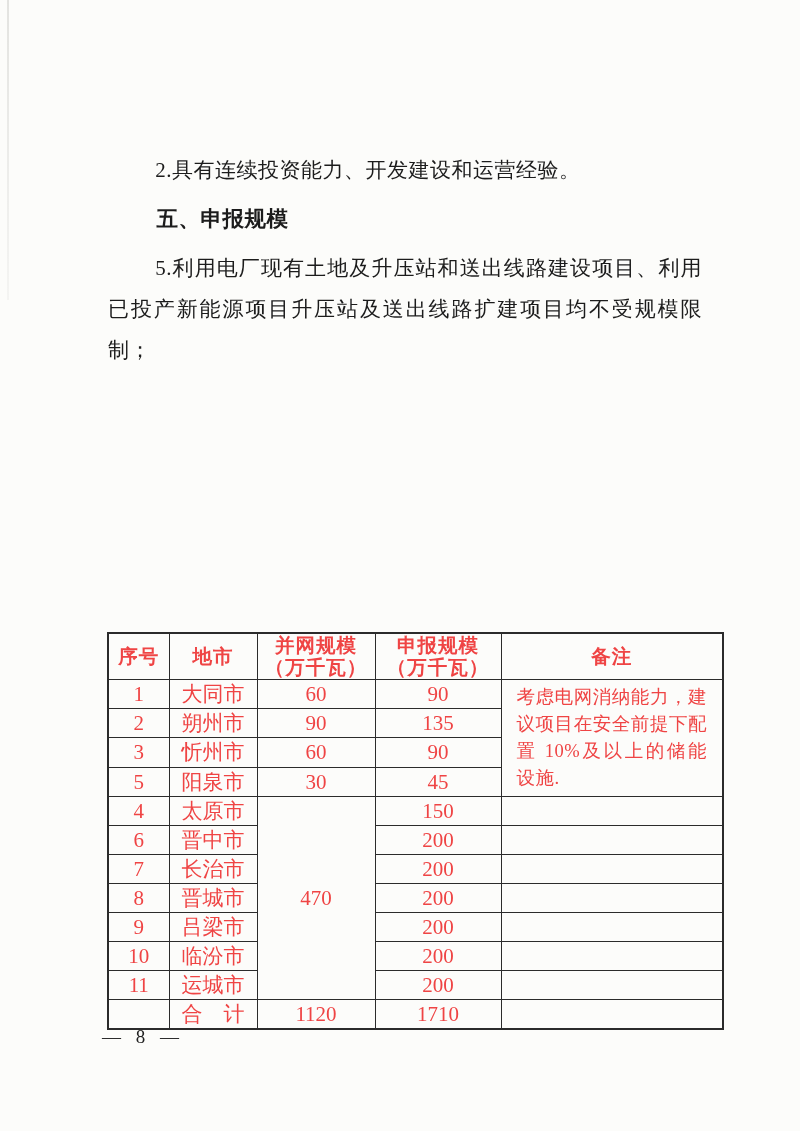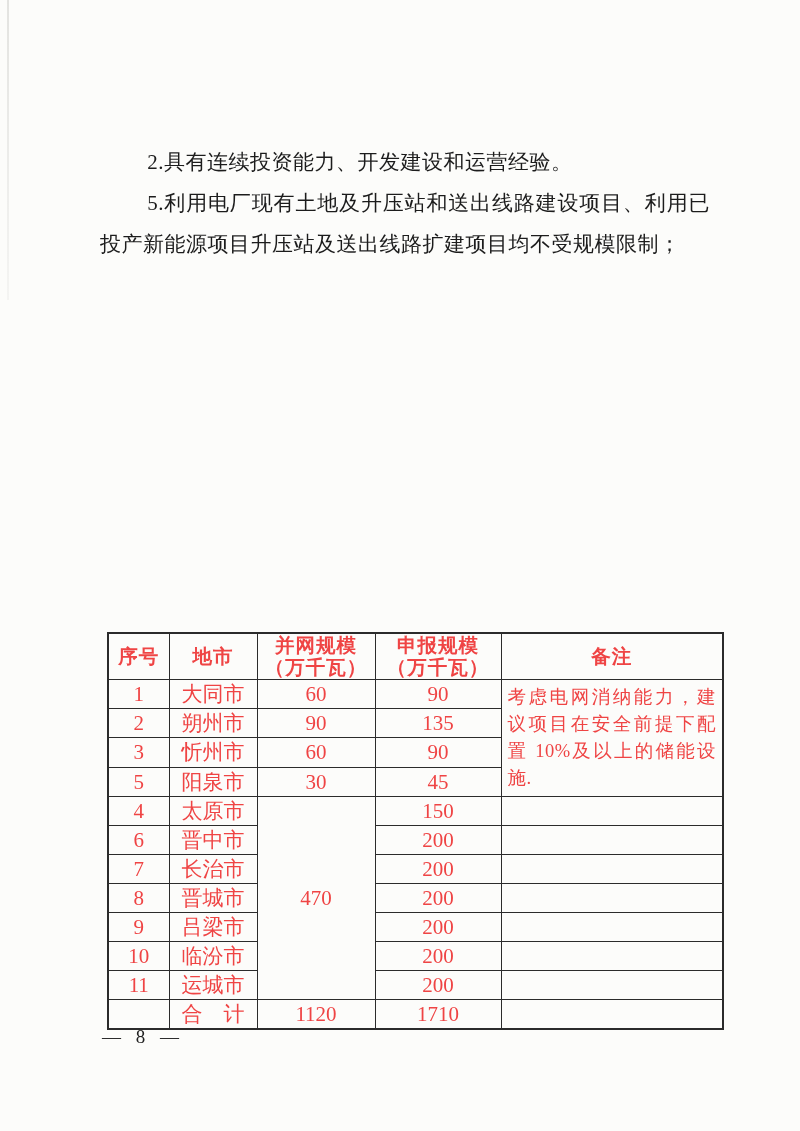--- a/index.html
+++ b/index.html
@@ -21,7 +21,7 @@
     text-align:justify;
     letter-spacing:0.5px;
   }
-  .content p,.content .heading{margin:0;text-indent:2.25em;}
+  .content p,.content .heading{margin:8px;text-indent:2.25em;}
   .heading{font-weight:700;font-size:21.5px;}
   table.quota{
     position:absolute;left:107px;top:632px;

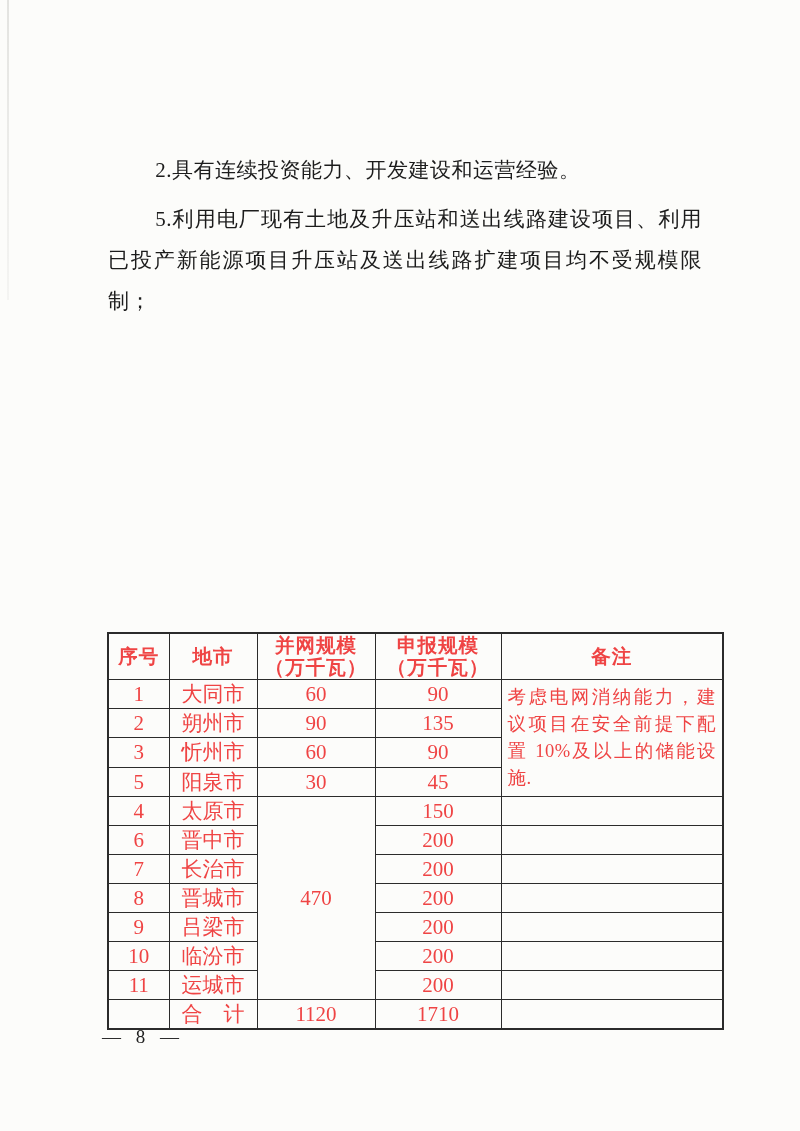--- a/index.html
+++ b/index.html
@@ -65,6 +65,7 @@
 
   <div class="content">
       <p>2.具有连续投资能力、开发建设和运营经验。</p>
+      <div class="heading">五、申报规模</div>
       <p>5.利用电厂现有土地及升压站和送出线路建设项目、利用已投产新能源项目升压站及送出线路扩建项目均不受规模限制；</p>
     </div>
 

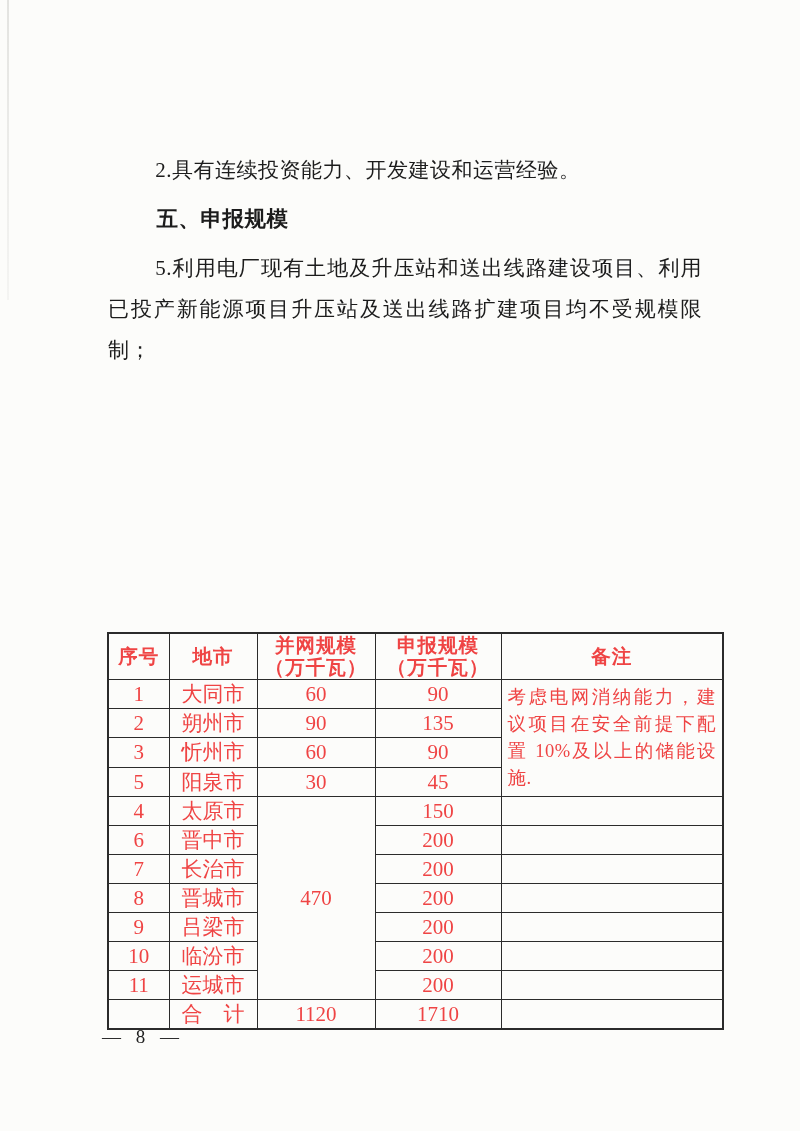--- a/index.html
+++ b/index.html
@@ -48,7 +48,7 @@
   }
   table.quota td.remark{
     text-align:justify;vertical-align:middle;
-    padding:4px 6px;
+    padding:4px 15px;
     font-size:18.5px;line-height:27px;
     letter-spacing:0.5px;
   }

